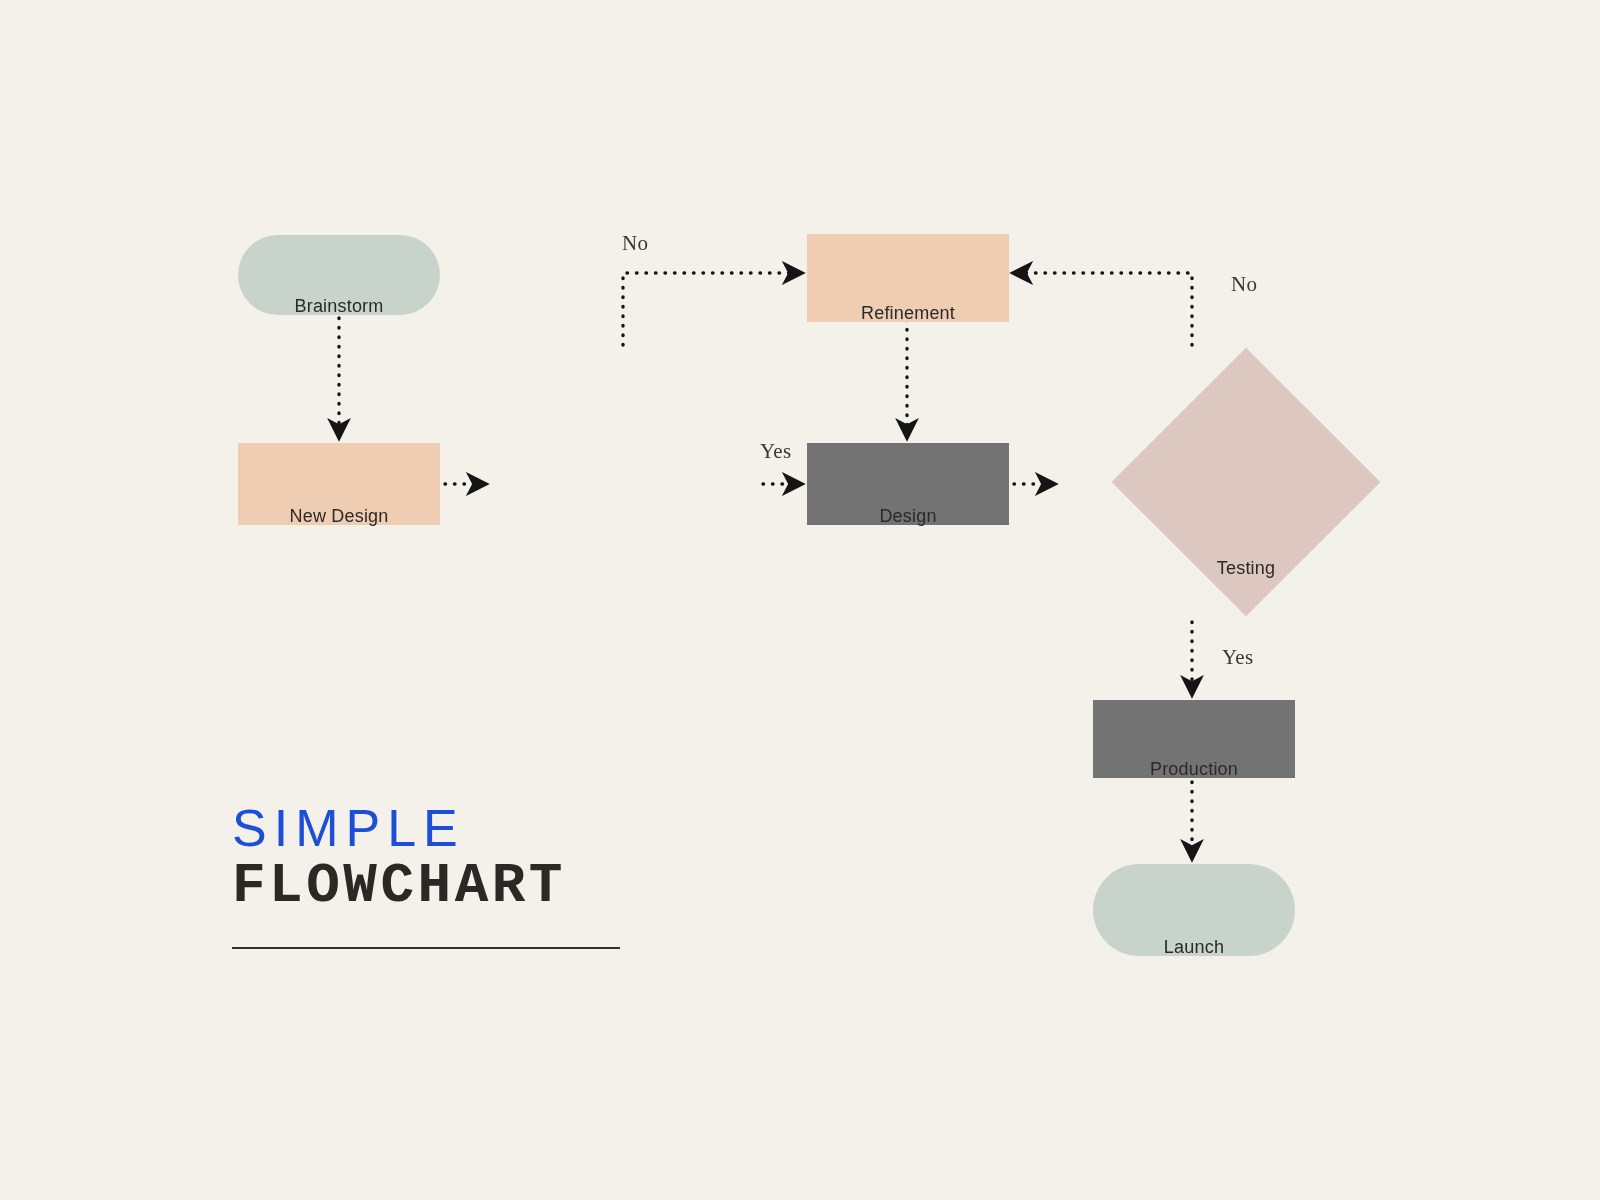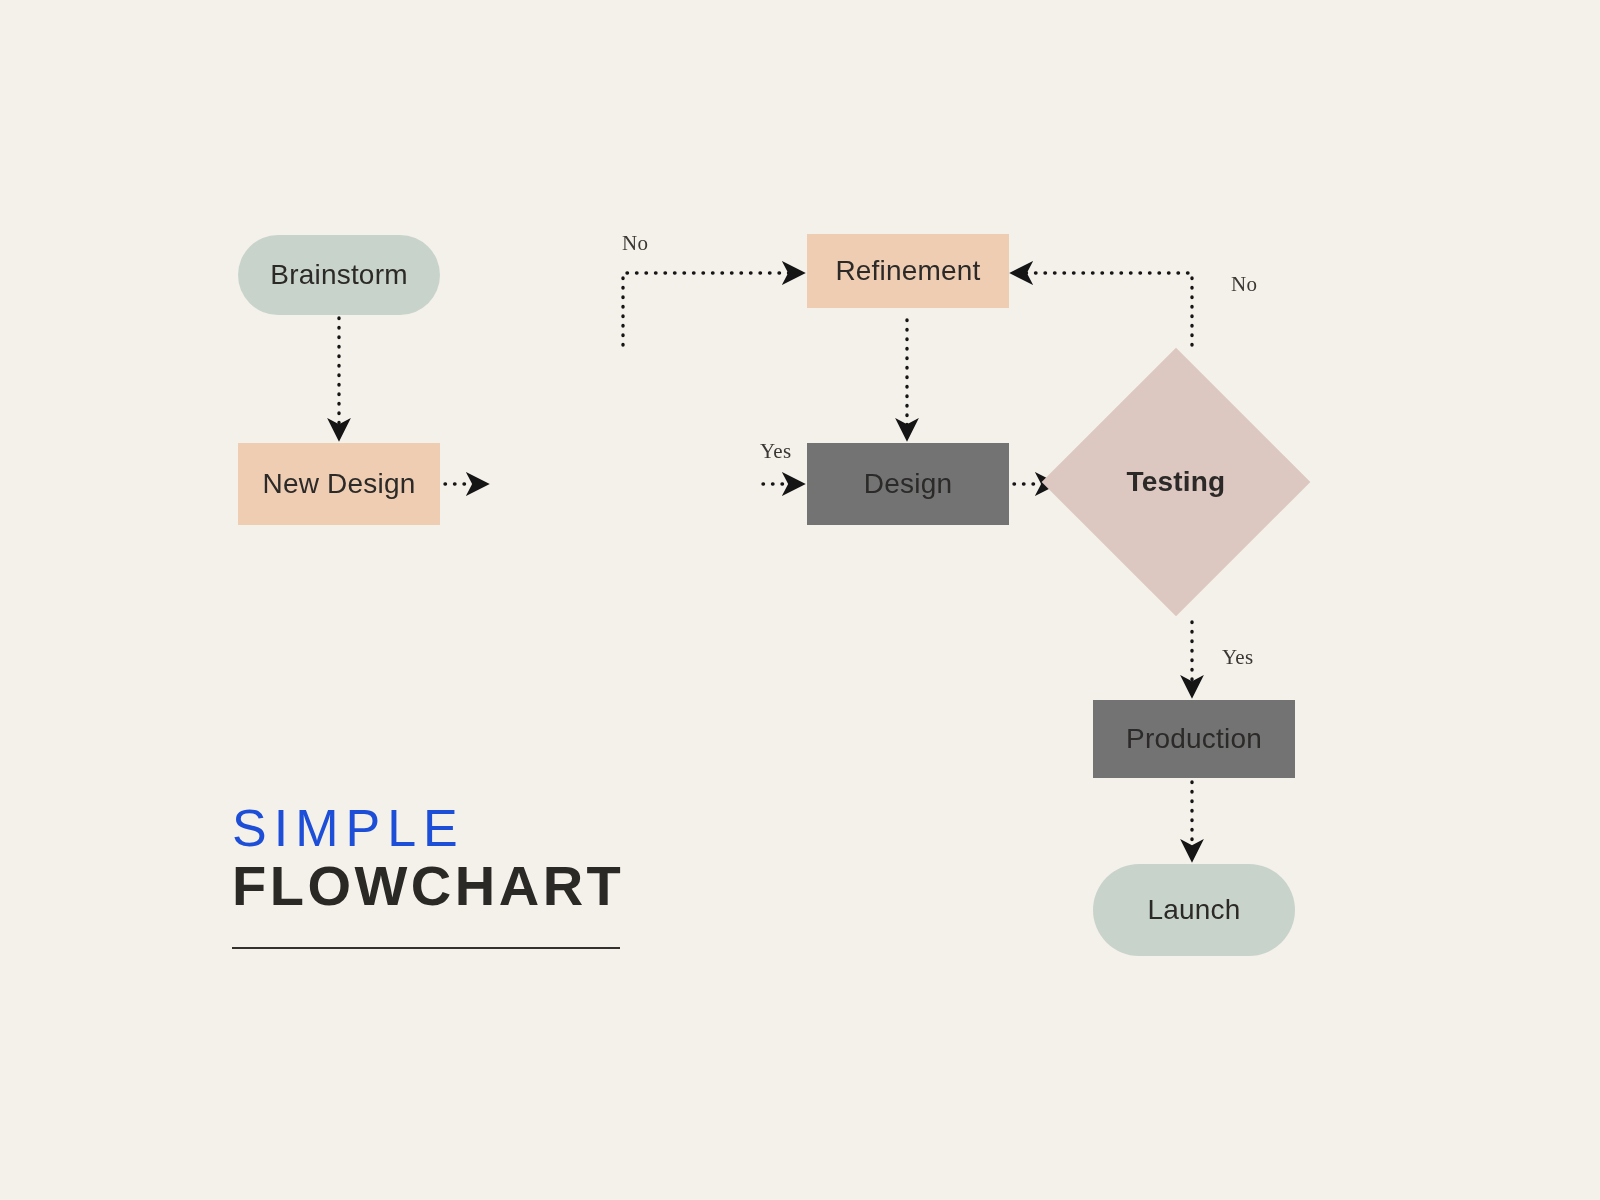--- a/index.html
+++ b/index.html
@@ -30,11 +30,11 @@
   .node {
     position: absolute;
     display: flex;
-    align-items: center;
+    align-items: flex-end;
     justify-content: center;
     box-sizing: border-box;
     color: #2c2a28;
-    font-size: 28px;
+    font-size: 18px;
     font-weight: 400;
     letter-spacing: 0.2px;
     font-family: "Liberation Sans", sans-serif;

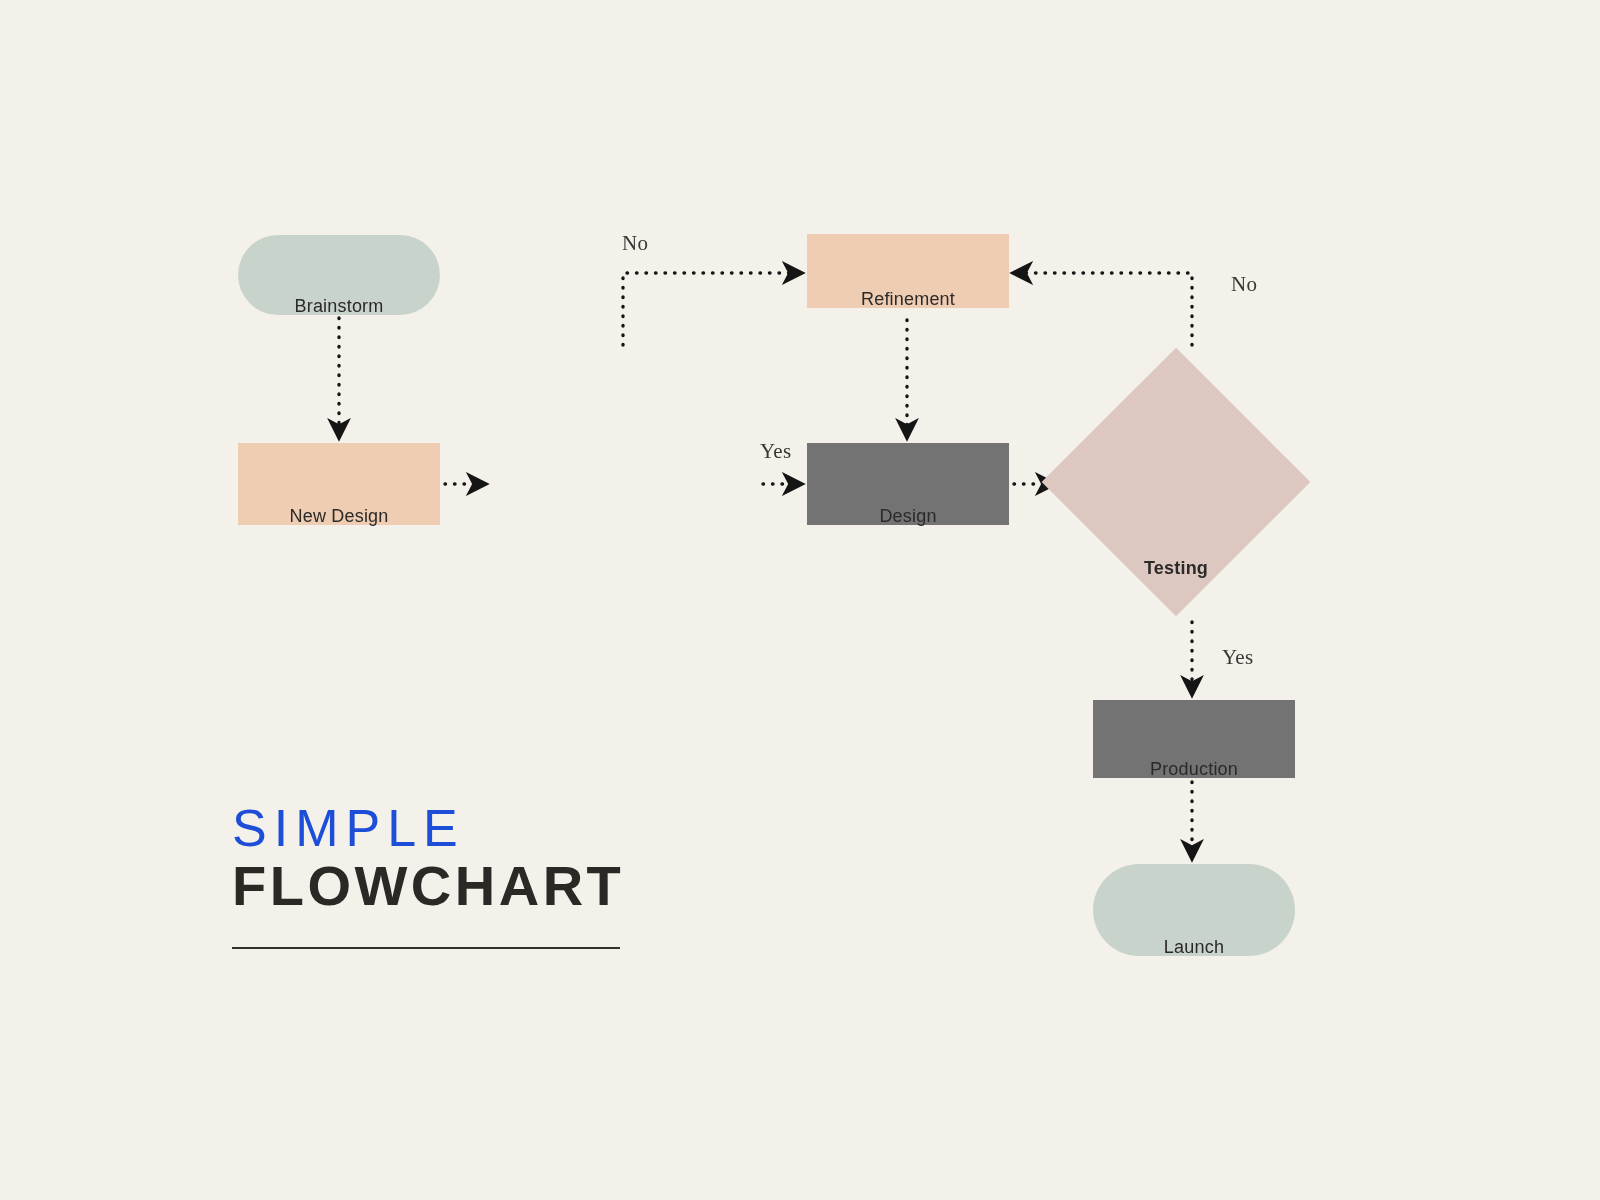--- a/index.html
+++ b/index.html
@@ -141,7 +141,7 @@
   </div>
 
 
-  <div class="node node-process" style="left:807px; top:234px; width:202px; height:74px; background:#eecdb3;">
+  <div class="node node-process" style="left:807px; top:234px; width:202px; height:88px; background:#eecdb3;">
     <span class="node-label">Refinement</span>
   </div>
 

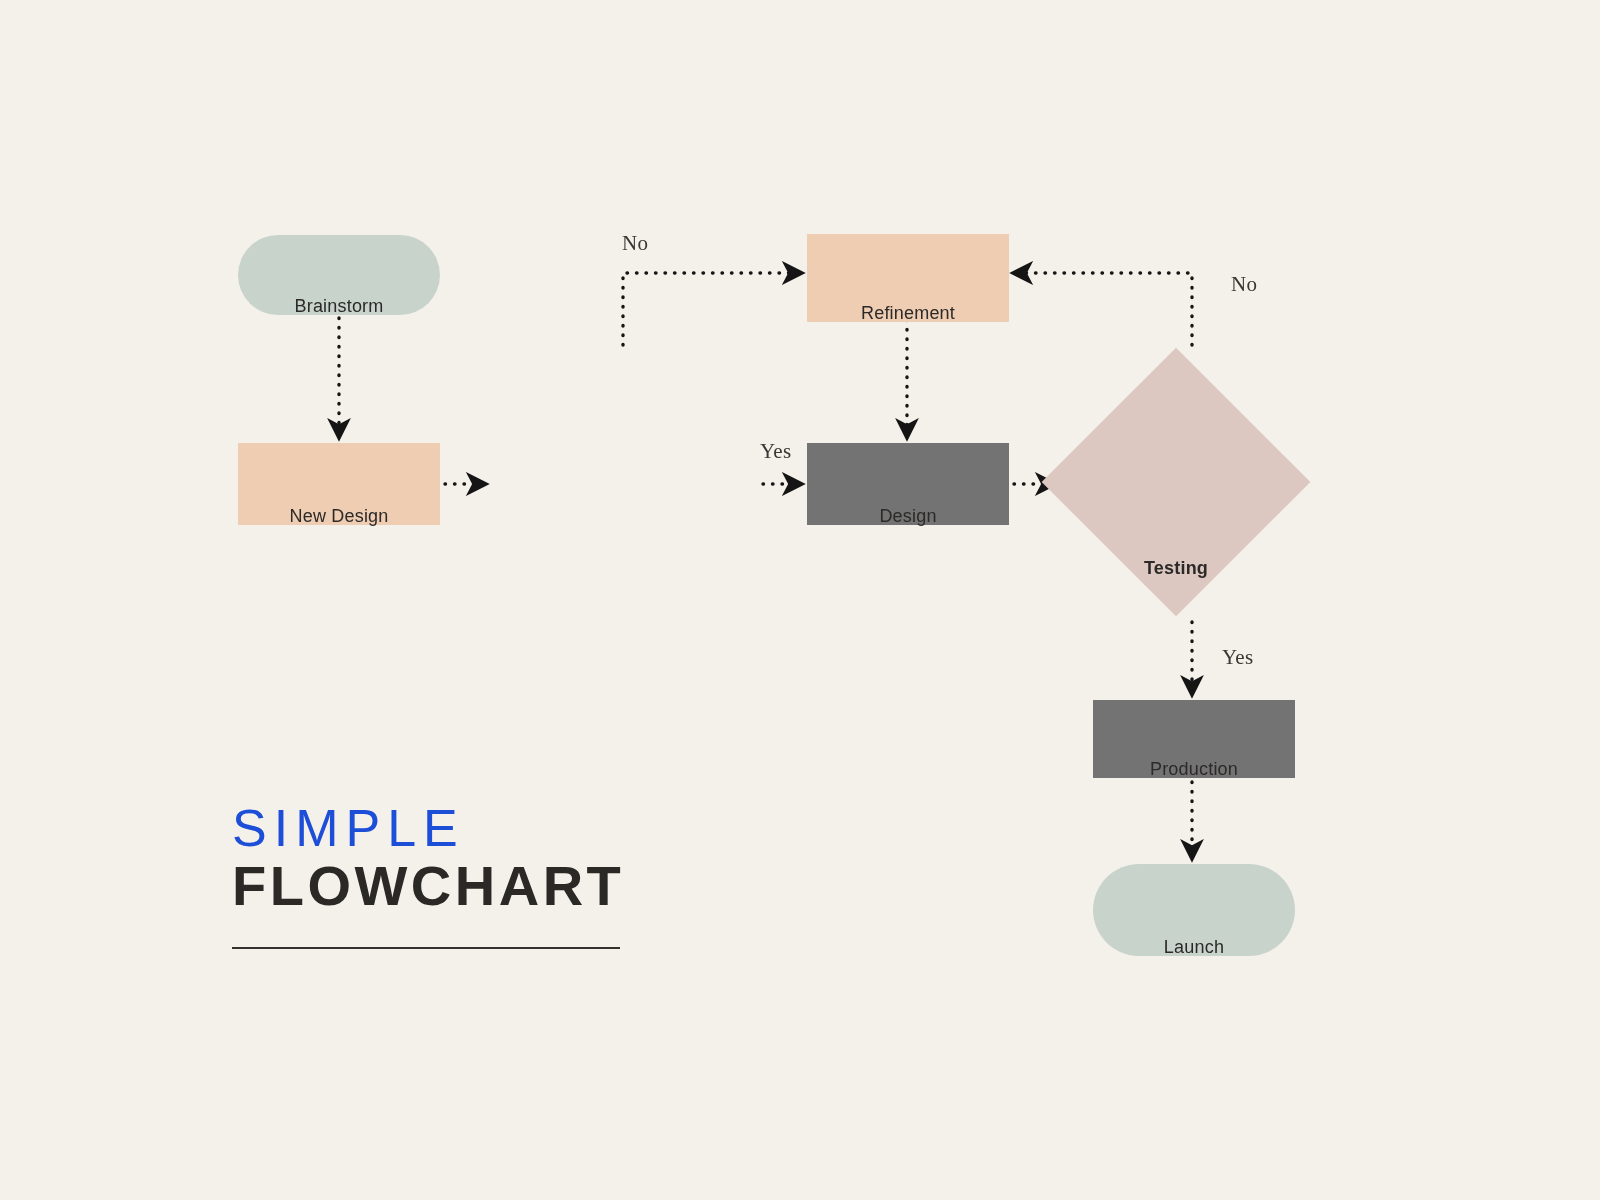--- a/index.html
+++ b/index.html
@@ -149,7 +149,7 @@
     <span class="node-label">Design</span>
   </div>
 
-  <div class="node node-decision" style="left:1081px; top:387px; width:190px; height:190px;font-weight:bold;">
+  <div class="node node-decision" style="left:1151px; top:387px; width:190px; height:190px;">
     <span class="diamond-shape" style="background:#ddc8c1;"></span>
     <span class="node-label">Testing</span>
   </div>

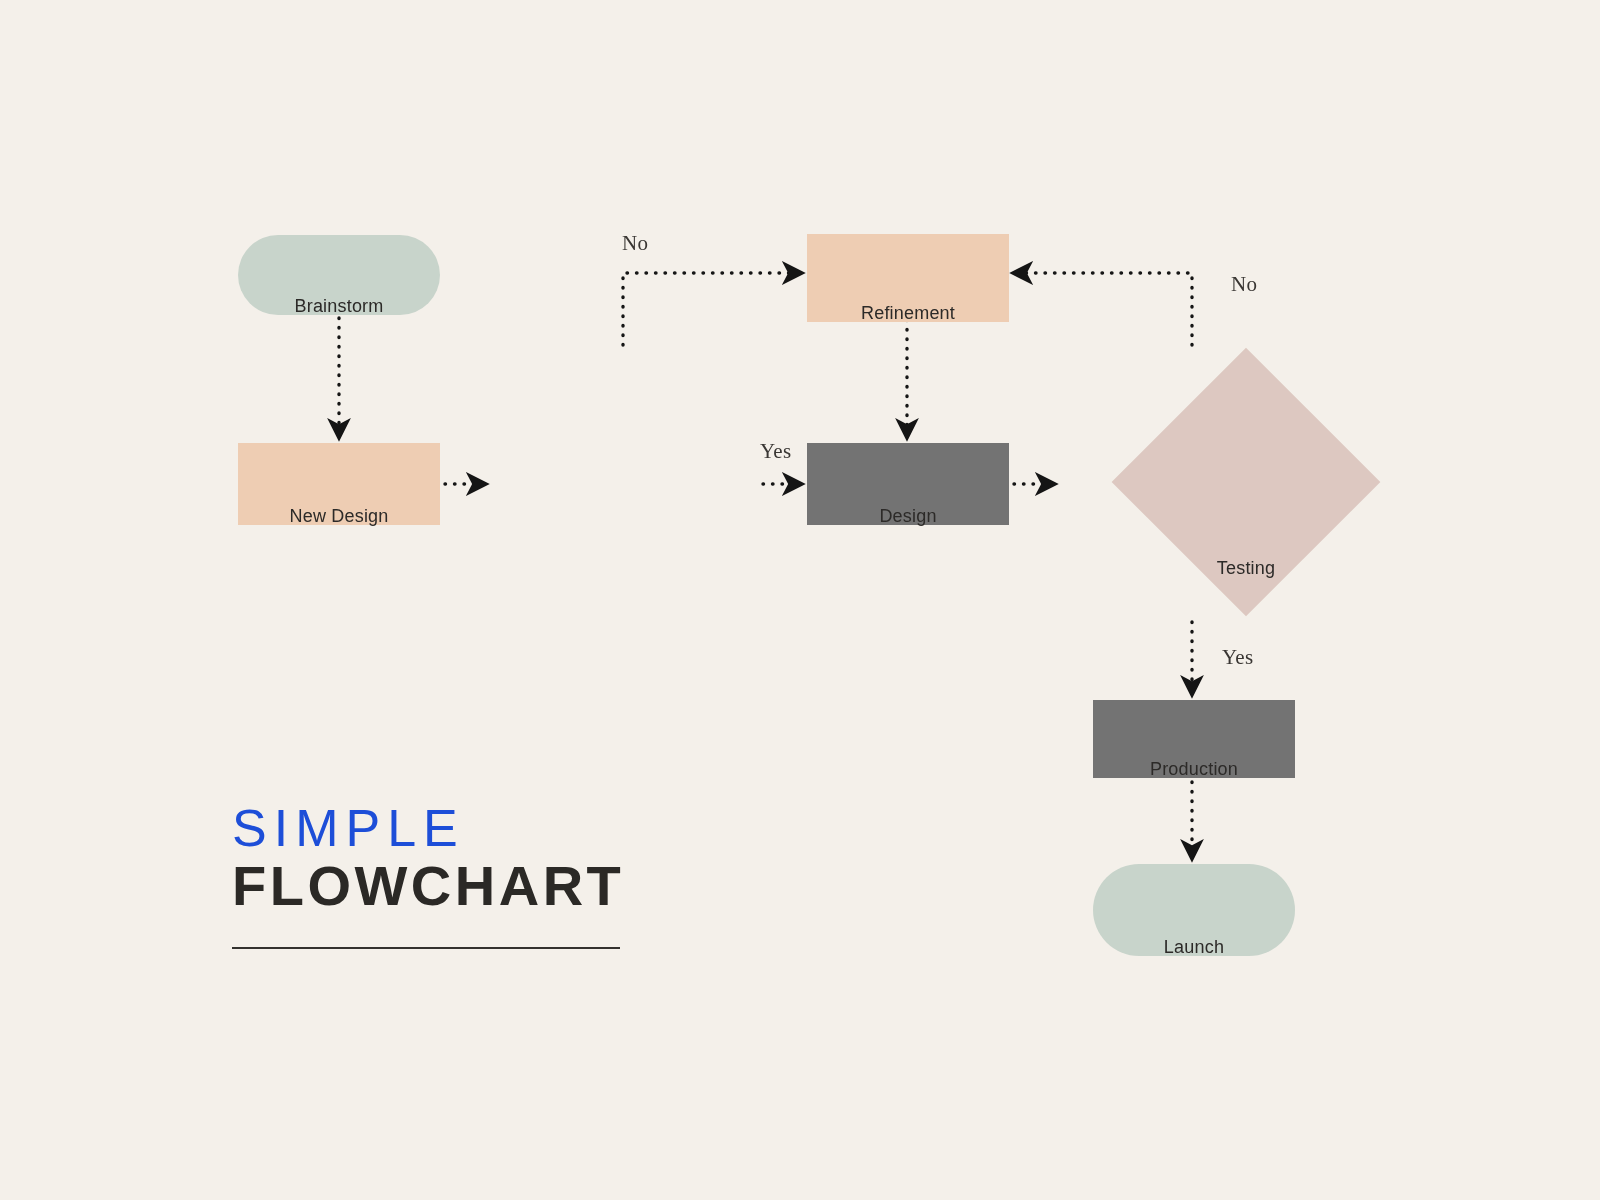--- a/index.html
+++ b/index.html
@@ -90,7 +90,7 @@
     letter-spacing: 3.5px;
     color: #2b2926;
     line-height: 1.08;
-    font-family: Liberation Sans, sans-serif;
+    font-family: Liberation Mono, monospace;
   }
   .title-rule {
     margin-top: 30px;

